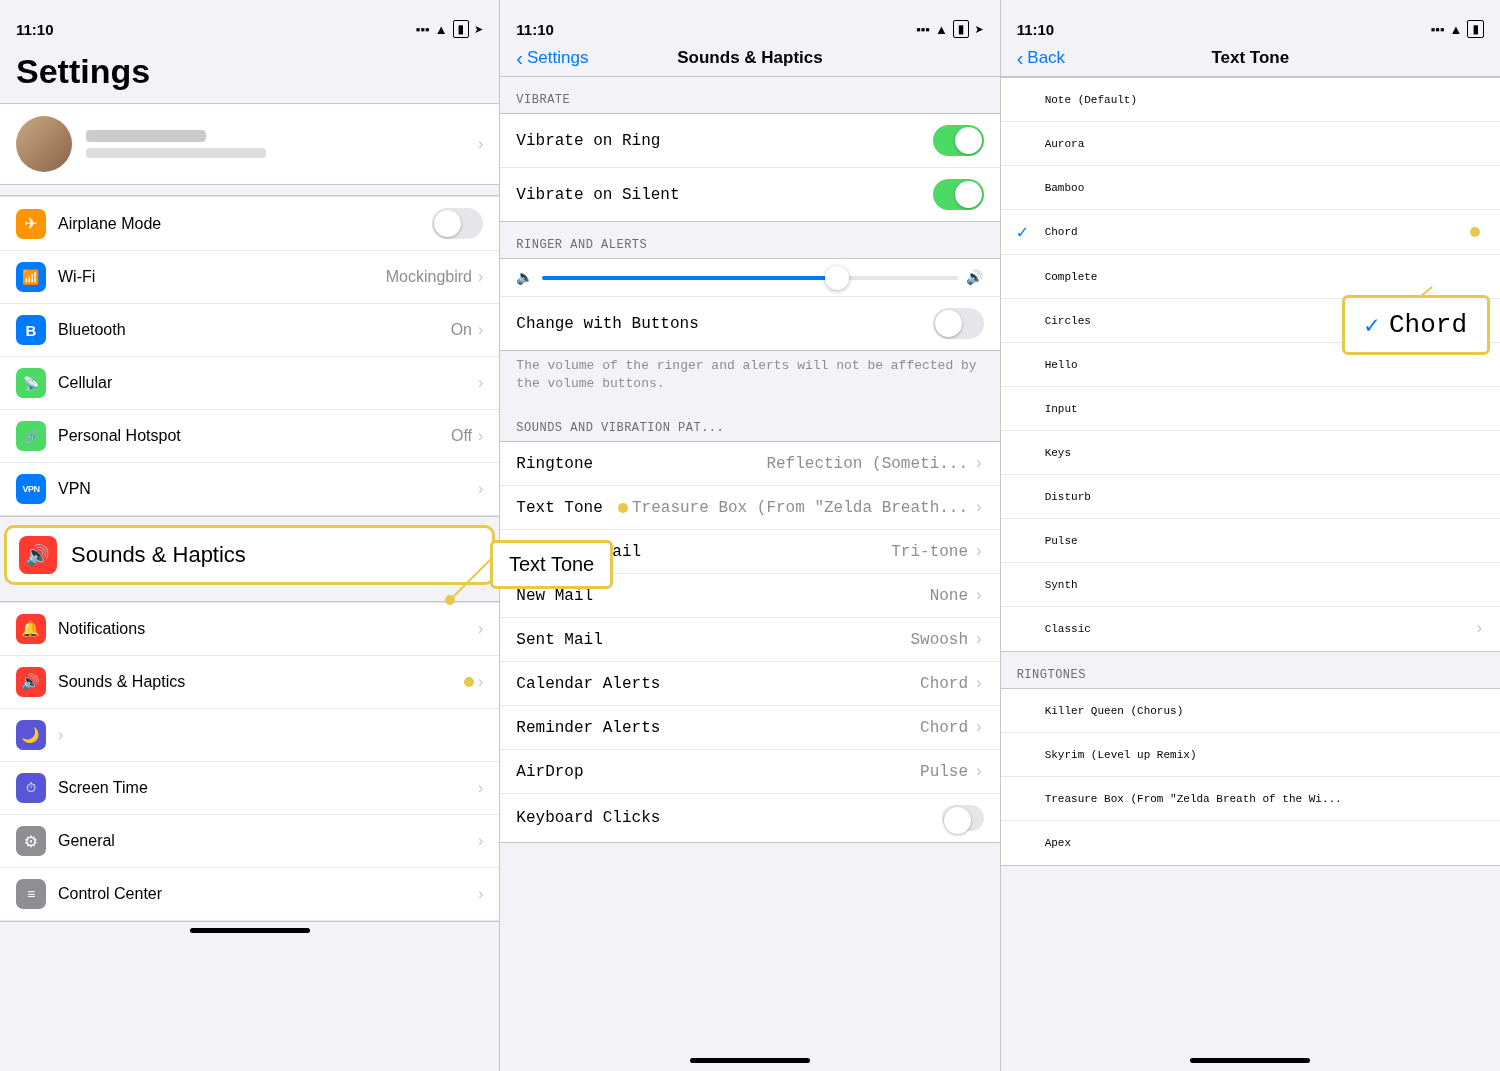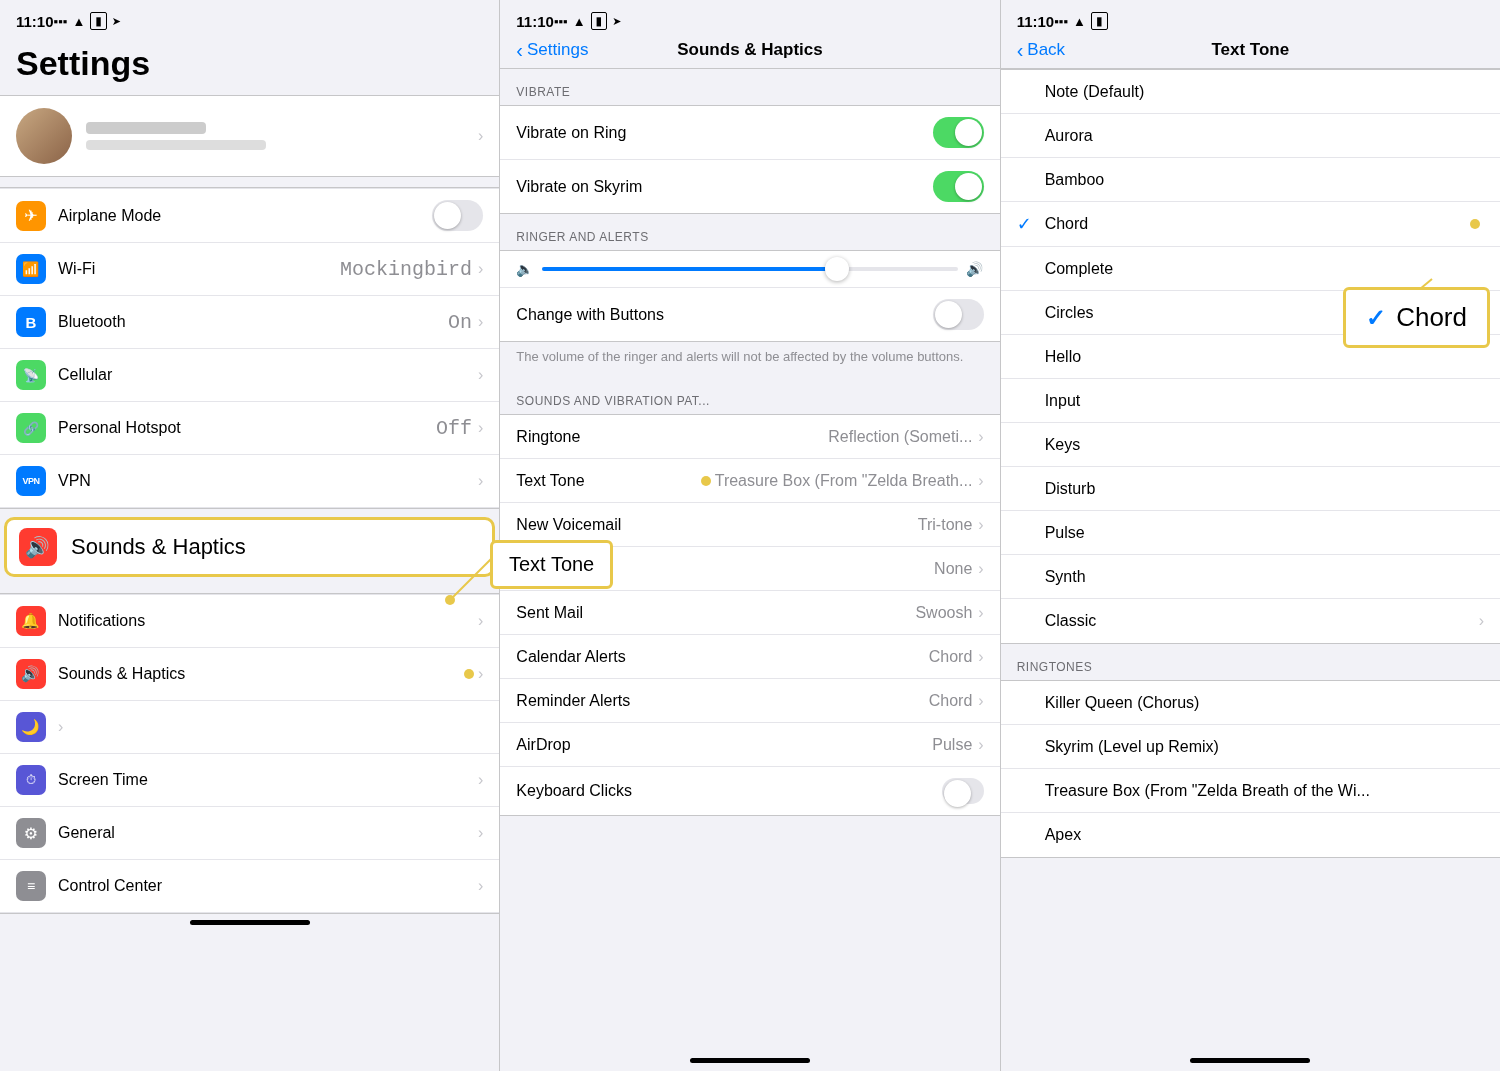--- a/index.html
+++ b/index.html
@@ -26,9 +26,9 @@
     
     .status-bar {
       display: flex;
-      justify-content: flex-start;
-      align-items: center;
-      padding: 12px 16px 6px;
+      justify-content: space-between;
+      align-items: center;
+      padding: 20px 16px 6px;
       background: #f2f2f7;
     }
     .status-time {

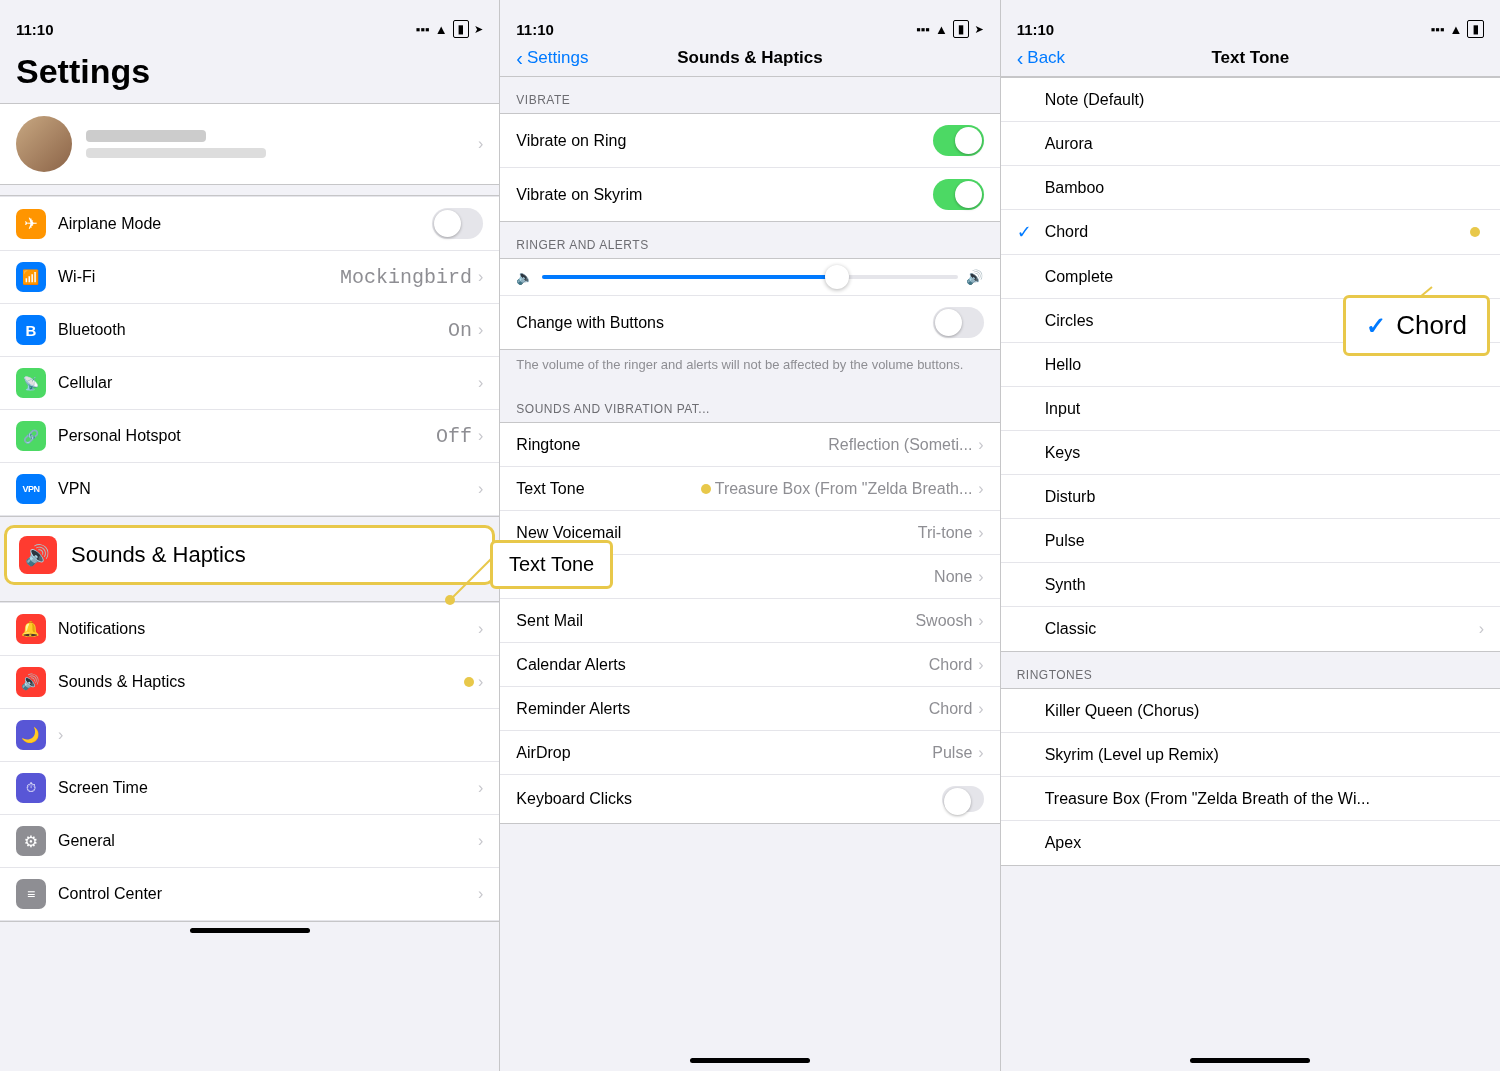--- a/index.html
+++ b/index.html
@@ -171,7 +171,7 @@
     .nav-back-chevron { font-size: 20px; font-weight: 300; }
     .nav-title { font-size: 17px; font-weight: 600; color: #000; }
 
-    .scroll-content { flex: 1; overflow-y: auto; }
+    .scroll-content { flex: 1; overflow-y: auto; font-family: Liberation Mono, monospace; }
 
     .section-header {
       font-size: 12px;

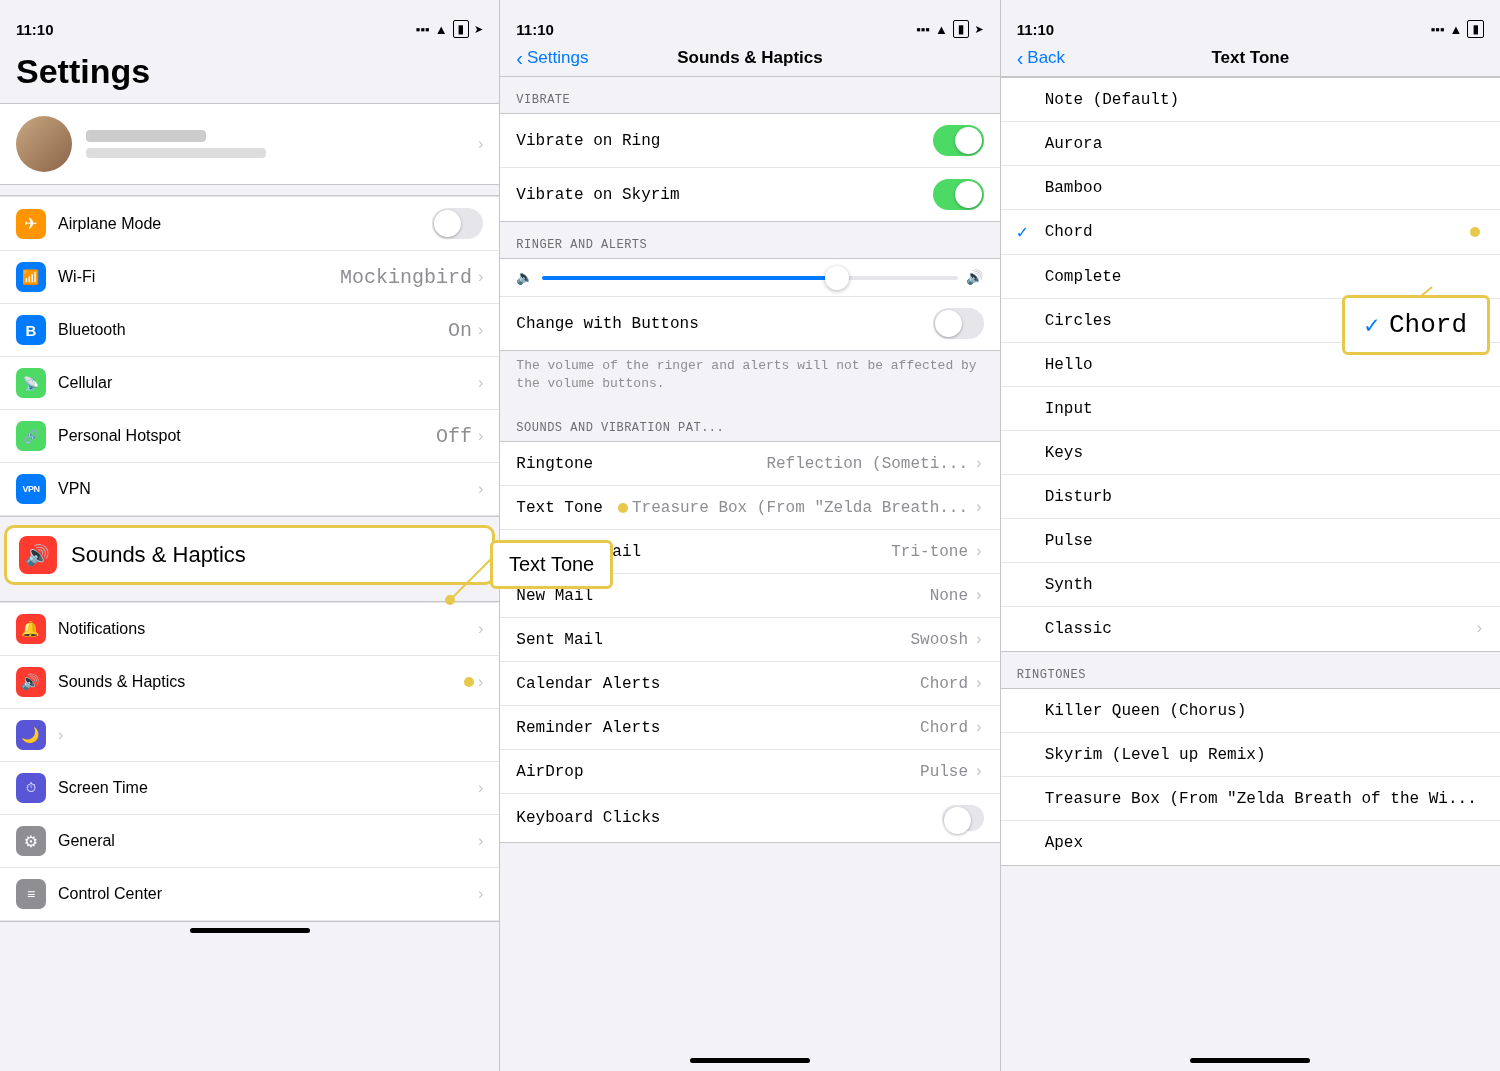--- a/index.html
+++ b/index.html
@@ -262,7 +262,7 @@
       font-size: 18px;
       margin-right: 8px;
     }
-    .tone-label { flex: 1; font-size: 16px; color: #000; }
+    .tone-label { flex: 1; font-size: 11px; color: #000; }
 
     
     .home-indicator {

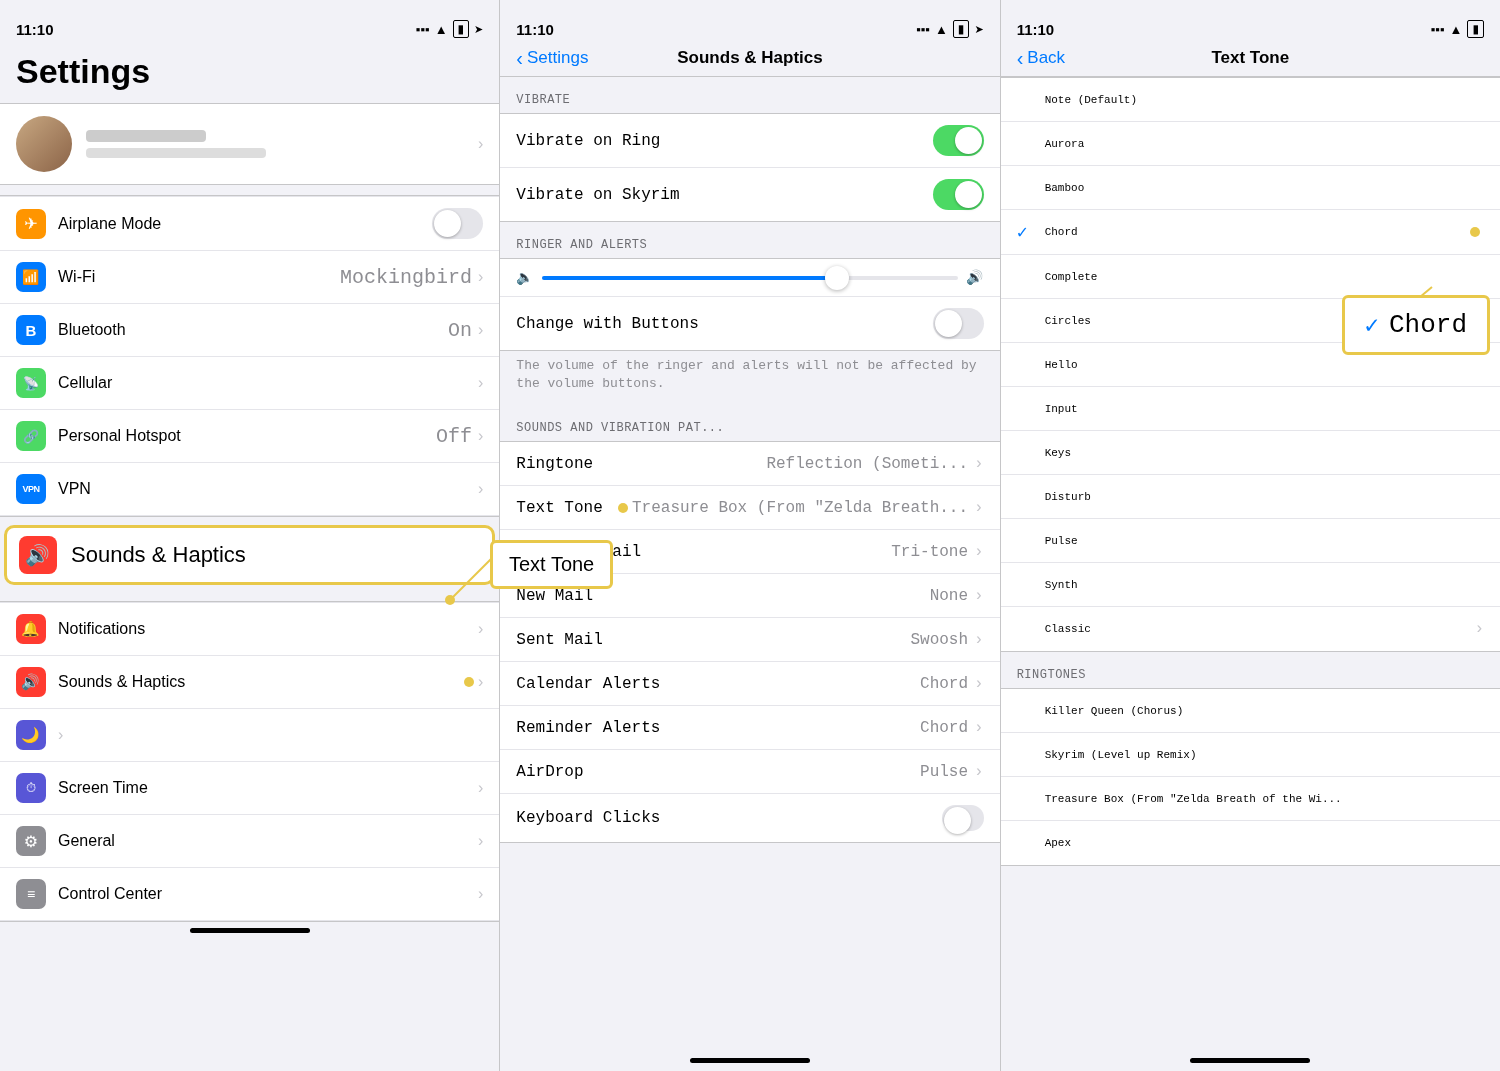--- a/index.html
+++ b/index.html
@@ -447,7 +447,7 @@
         <div class="toggle"></div>
       </div>
       <div class="list-item">
-        <span class="list-item-label">Vibrate on Skyrim</span>
+        <span class="list-item-label">Vibrate on Silent</span>
         <div class="toggle"></div>
       </div>
     </div>

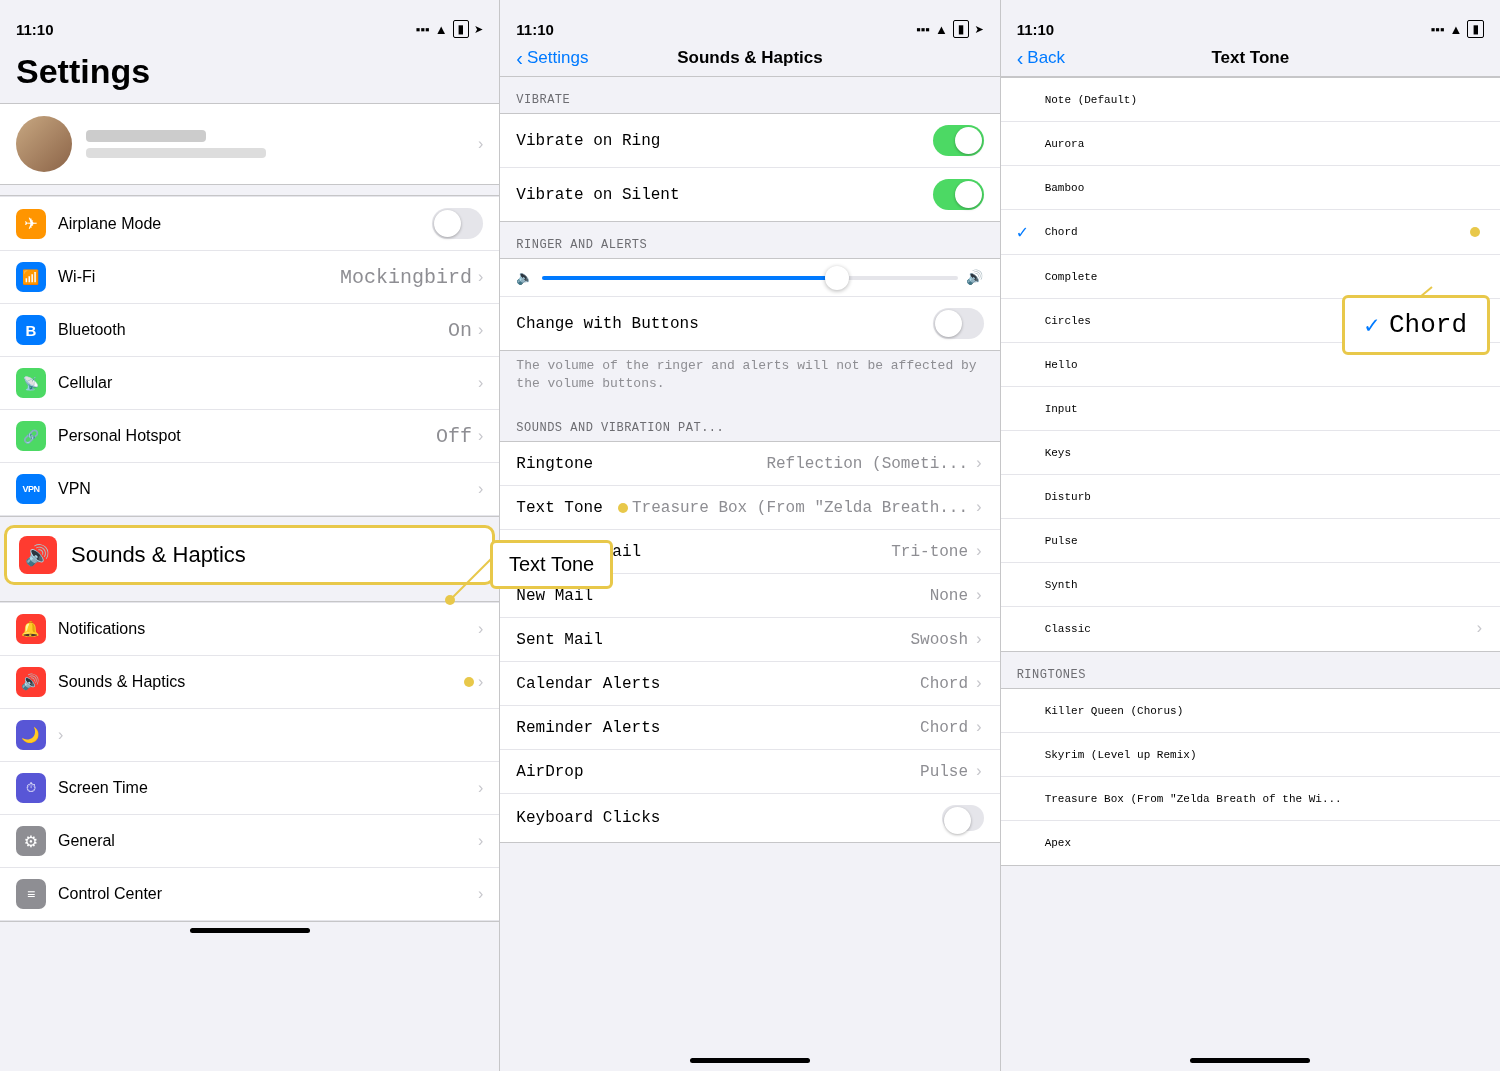--- a/index.html
+++ b/index.html
@@ -112,7 +112,7 @@
       color: #fff;
     }
     .settings-label { flex: 1; font-size: 16px; color: #000; }
-    .settings-value { font-size: 20px; color: #8e8e93; margin-right: 6px; font-family: Liberation Mono, monospace; }
+    .settings-value { font-size: 16px; color: #8e8e93; margin-right: 6px; }
 
     
     .toggle {

